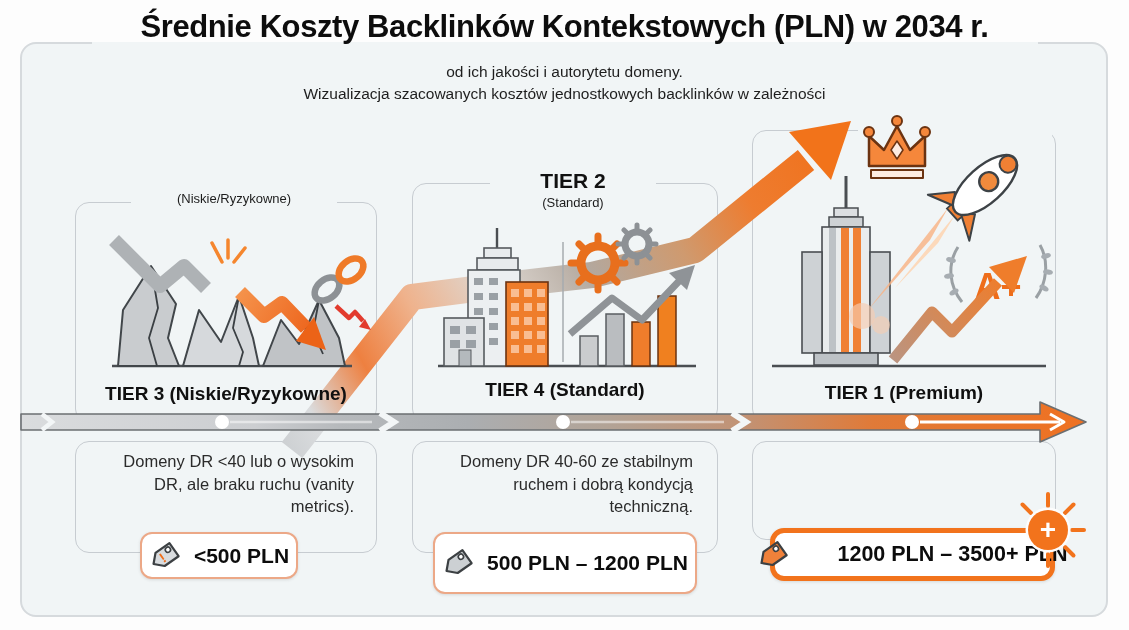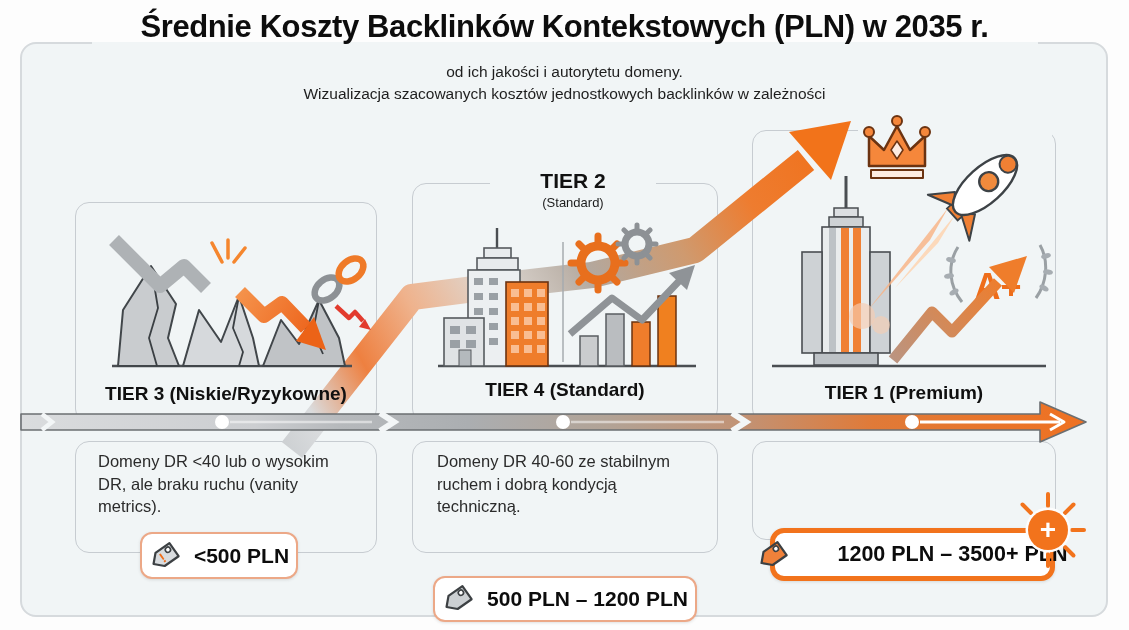--- a/index.html
+++ b/index.html
@@ -84,7 +84,7 @@
   <div class="abs title-mask"></div>
   <div class="abs card1-mask"></div>
 
-  <div class="abs main-title">Średnie Koszty Backlinków Kontekstowych (PLN) w 2035 r.</div>
+  <div class="abs main-title">Średnie Koszty Backlinków Kontekstowych (PLN) w 2034 r.</div>
   <div class="abs subtitle">
     <div>od ich jakości i autorytetu domeny.</div>
     <div>Wizualizacja szacowanych kosztów jednostkowych backlinków w zależności</div>

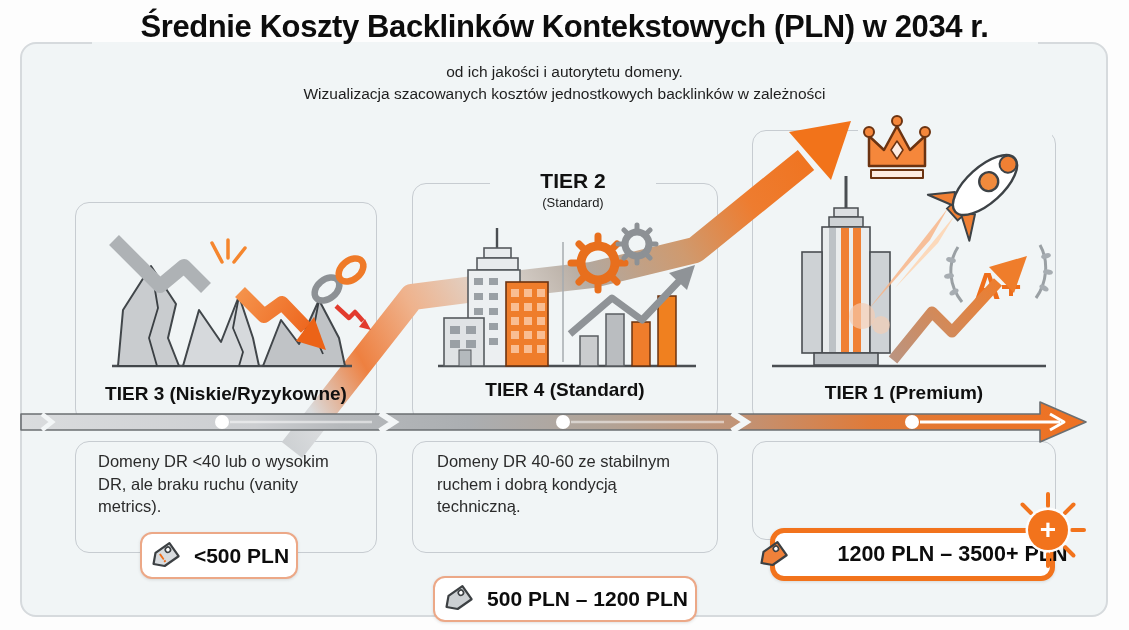--- a/index.html
+++ b/index.html
@@ -95,6 +95,7 @@
   <div class="abs card card1"></div>
 
   <div class="abs legend legend3">
+    <div class="qual">(Niskie/Ryzykowne)</div>
   </div>
   <div class="abs legend legend2">
     <div class="rank">TIER 2</div>

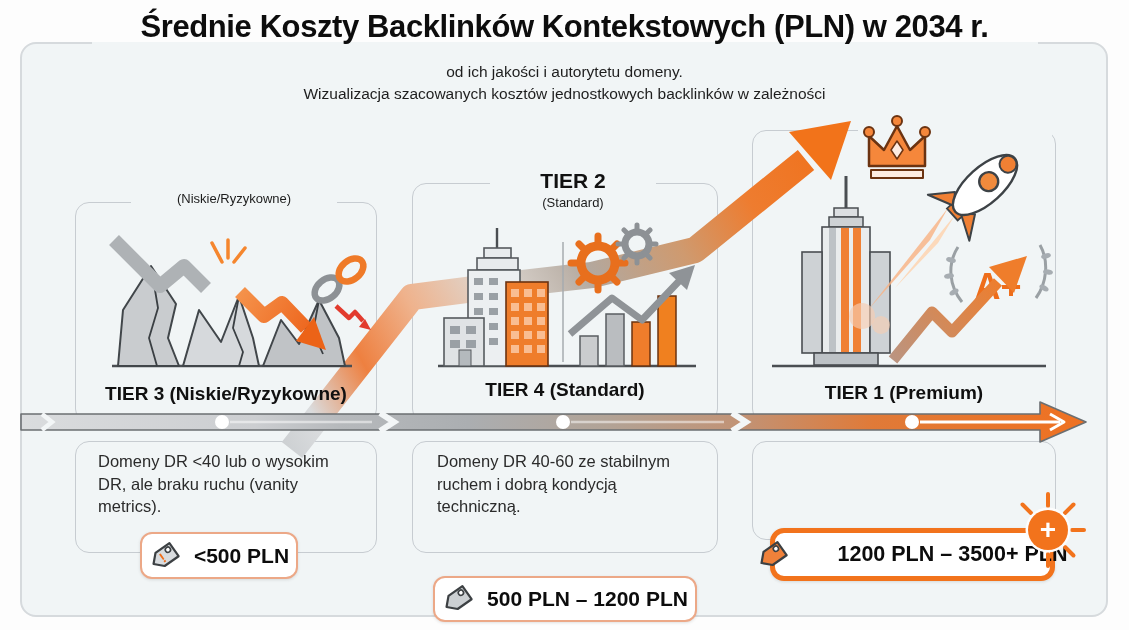--- a/index.html
+++ b/index.html
@@ -47,7 +47,7 @@
   .desc3{left:75px;top:441px;width:302px;height:112px;}
   .desc2{left:412px;top:441px;width:306px;height:112px;}
   .desc1{left:752px;top:441px;width:304px;height:99px;}
-  .desc-text{z-index:5;text-align:left;font-size:16.5px;line-height:22.5px;color:#2b2b2b;}
+  .desc-text{z-index:5;text-align:right;font-size:16.5px;line-height:22.5px;color:#2b2b2b;}
   .dt3{left:98px;top:450px;width:256px;}
   .dt2{left:437px;top:450px;width:256px;}
   .dt1{left:781px;top:450px;width:246px;}

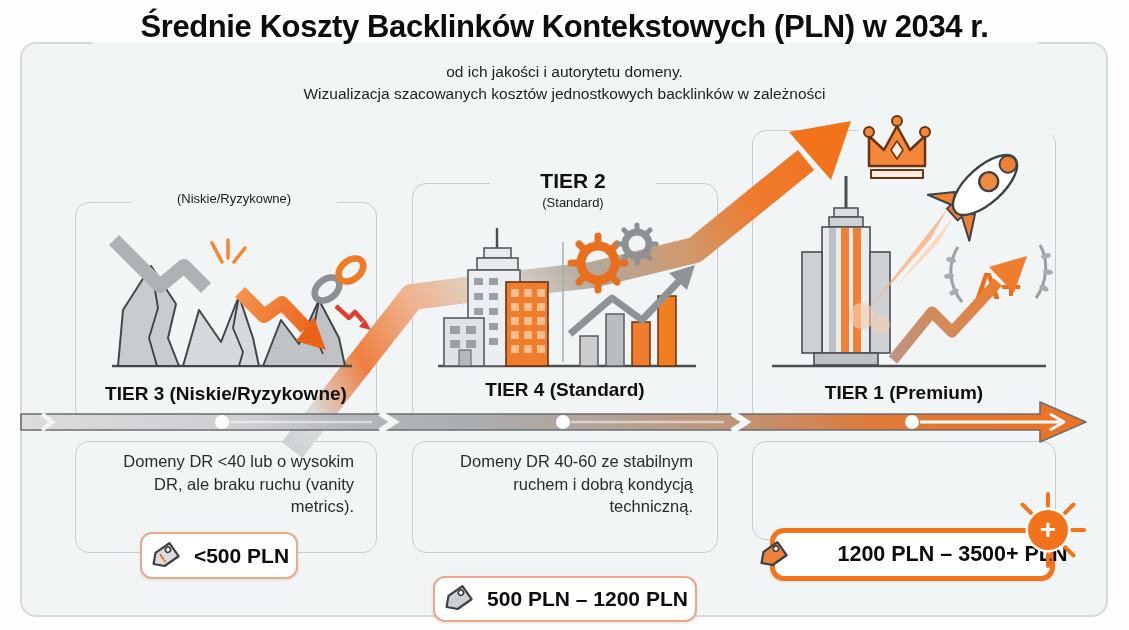--- a/index.html
+++ b/index.html
@@ -60,7 +60,7 @@
   .badge .price{font-weight:700;color:#0c0c0c;white-space:nowrap;text-align:center;}
   .badge3{left:140px;top:532px;width:158px;height:47px;border:2px solid #eca887;}
   .badge3 .price{font-size:21px;}
-  .badge2{left:433px;top:532px;width:264px;height:46px;border:2px solid #eca887;margin-top:44px;}
+  .badge2{left:433px;top:532px;width:264px;height:62px;border:2px solid #eca887;}
   .badge2 .price{font-size:21px;}
   .badge1{left:770px;top:528px;width:285px;height:53px;border:5px solid #f2731c;border-radius:14px;gap:44px;}
   .badge1 .price{font-size:21.5px;}

